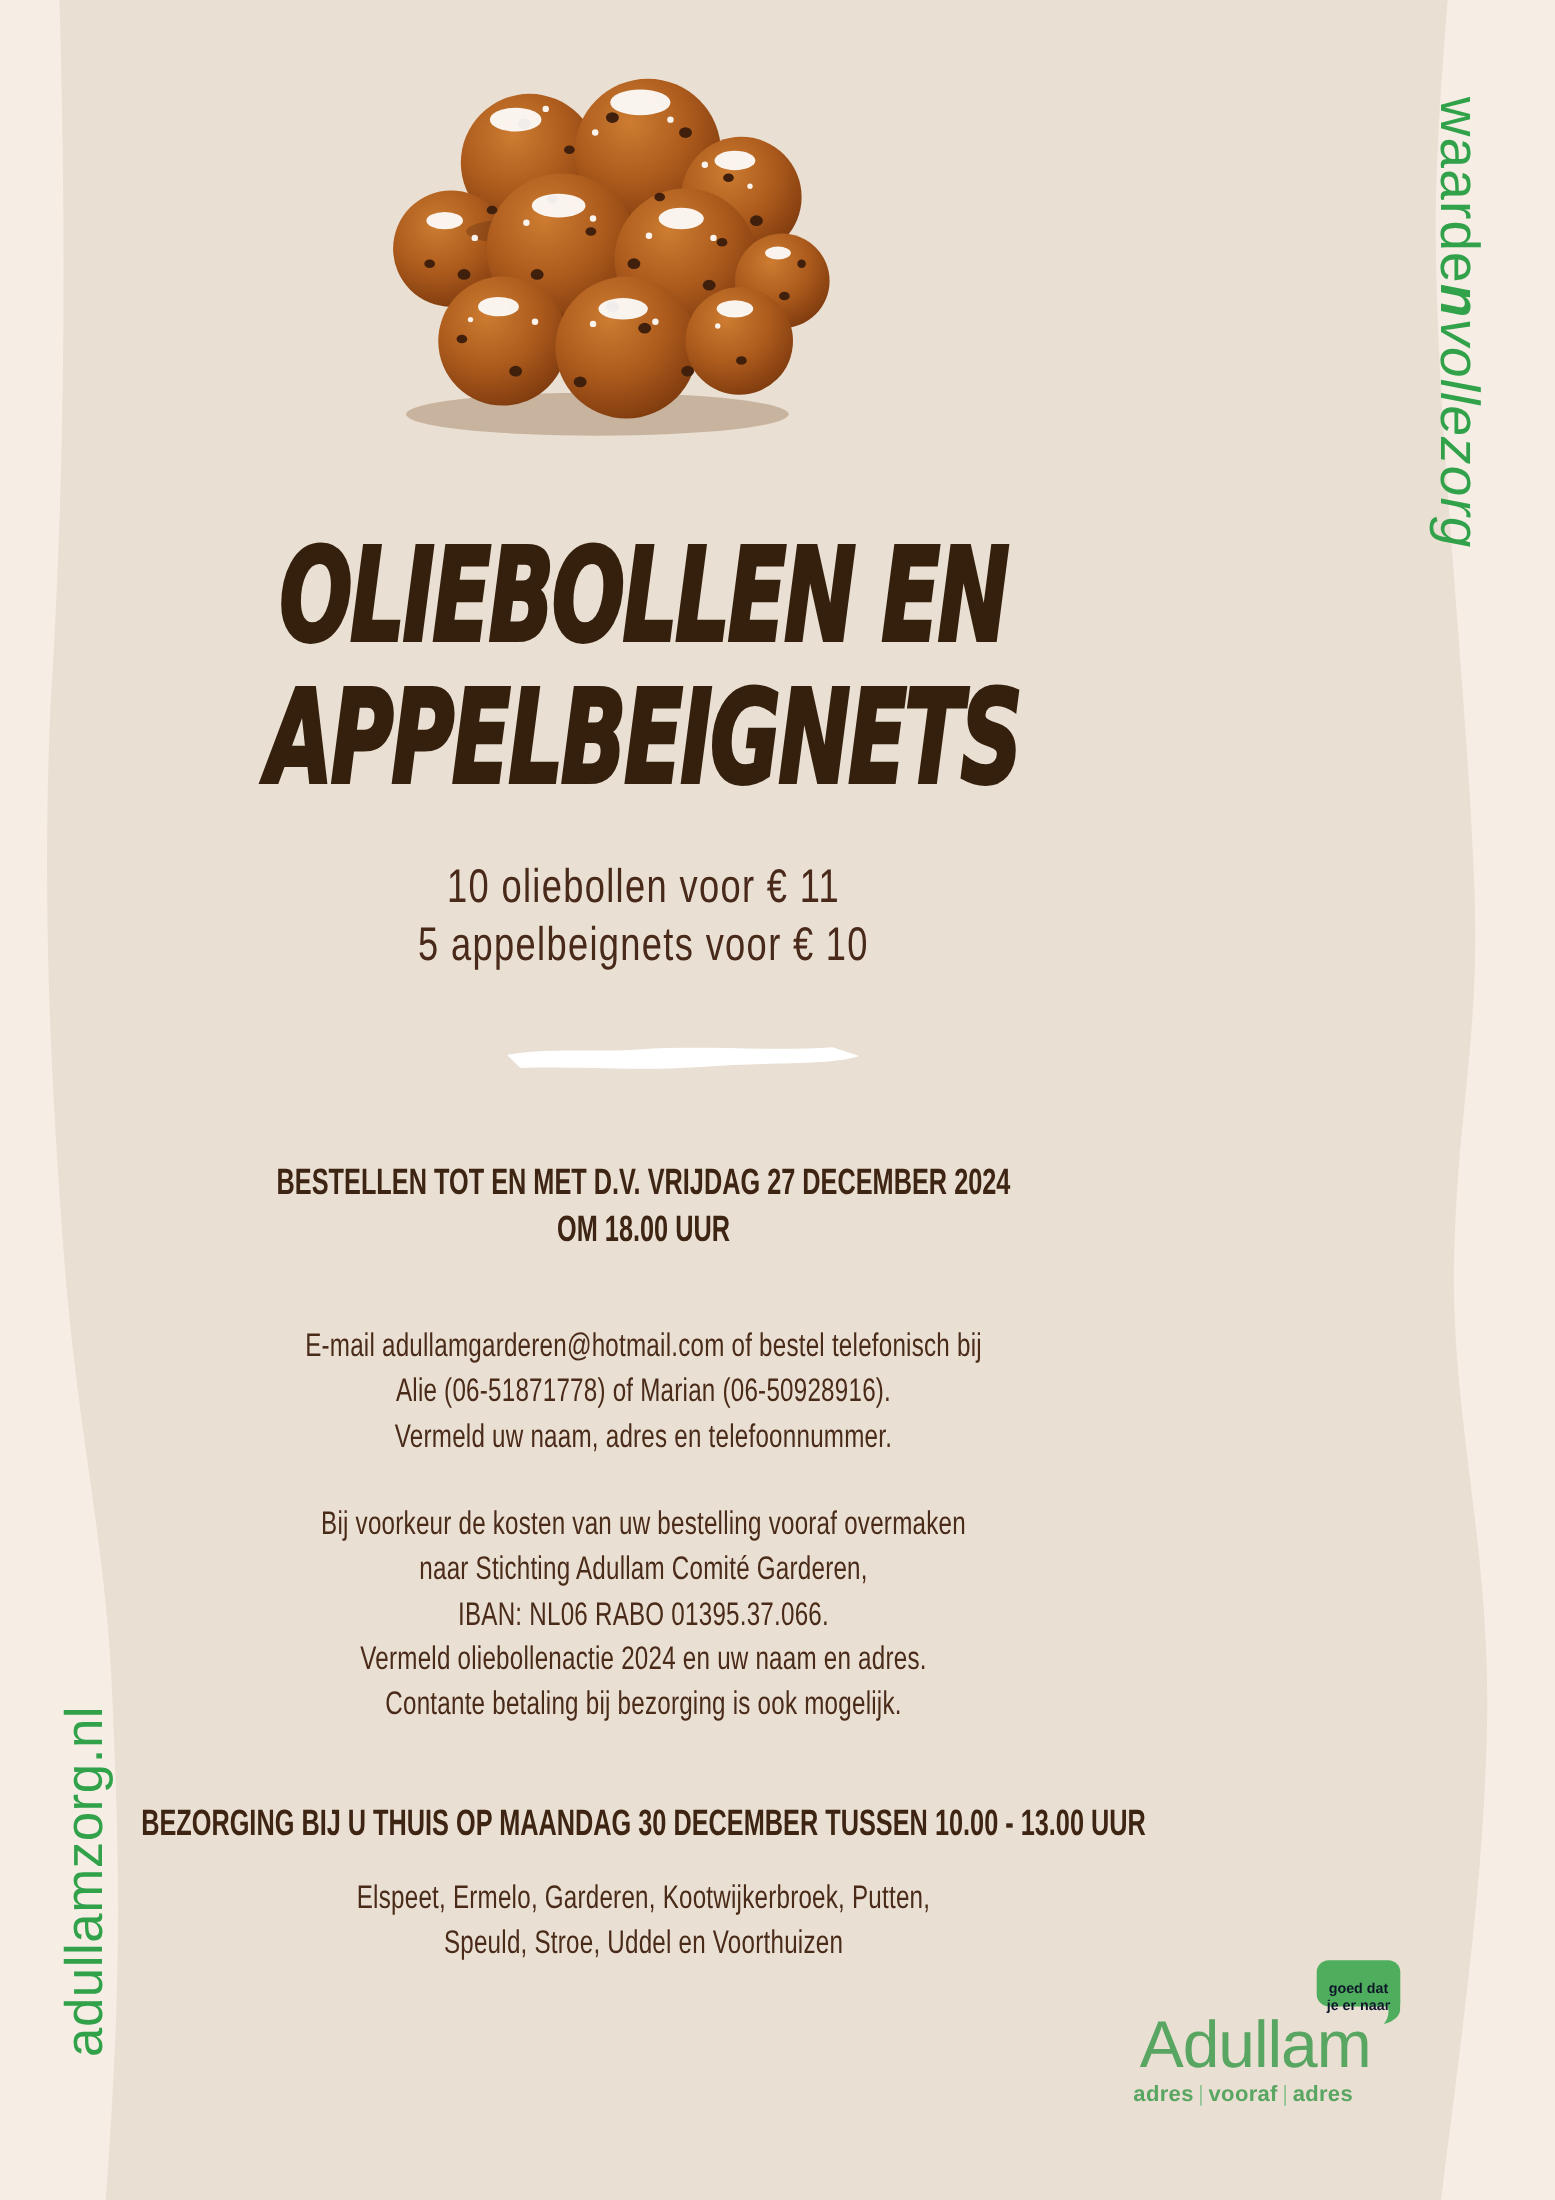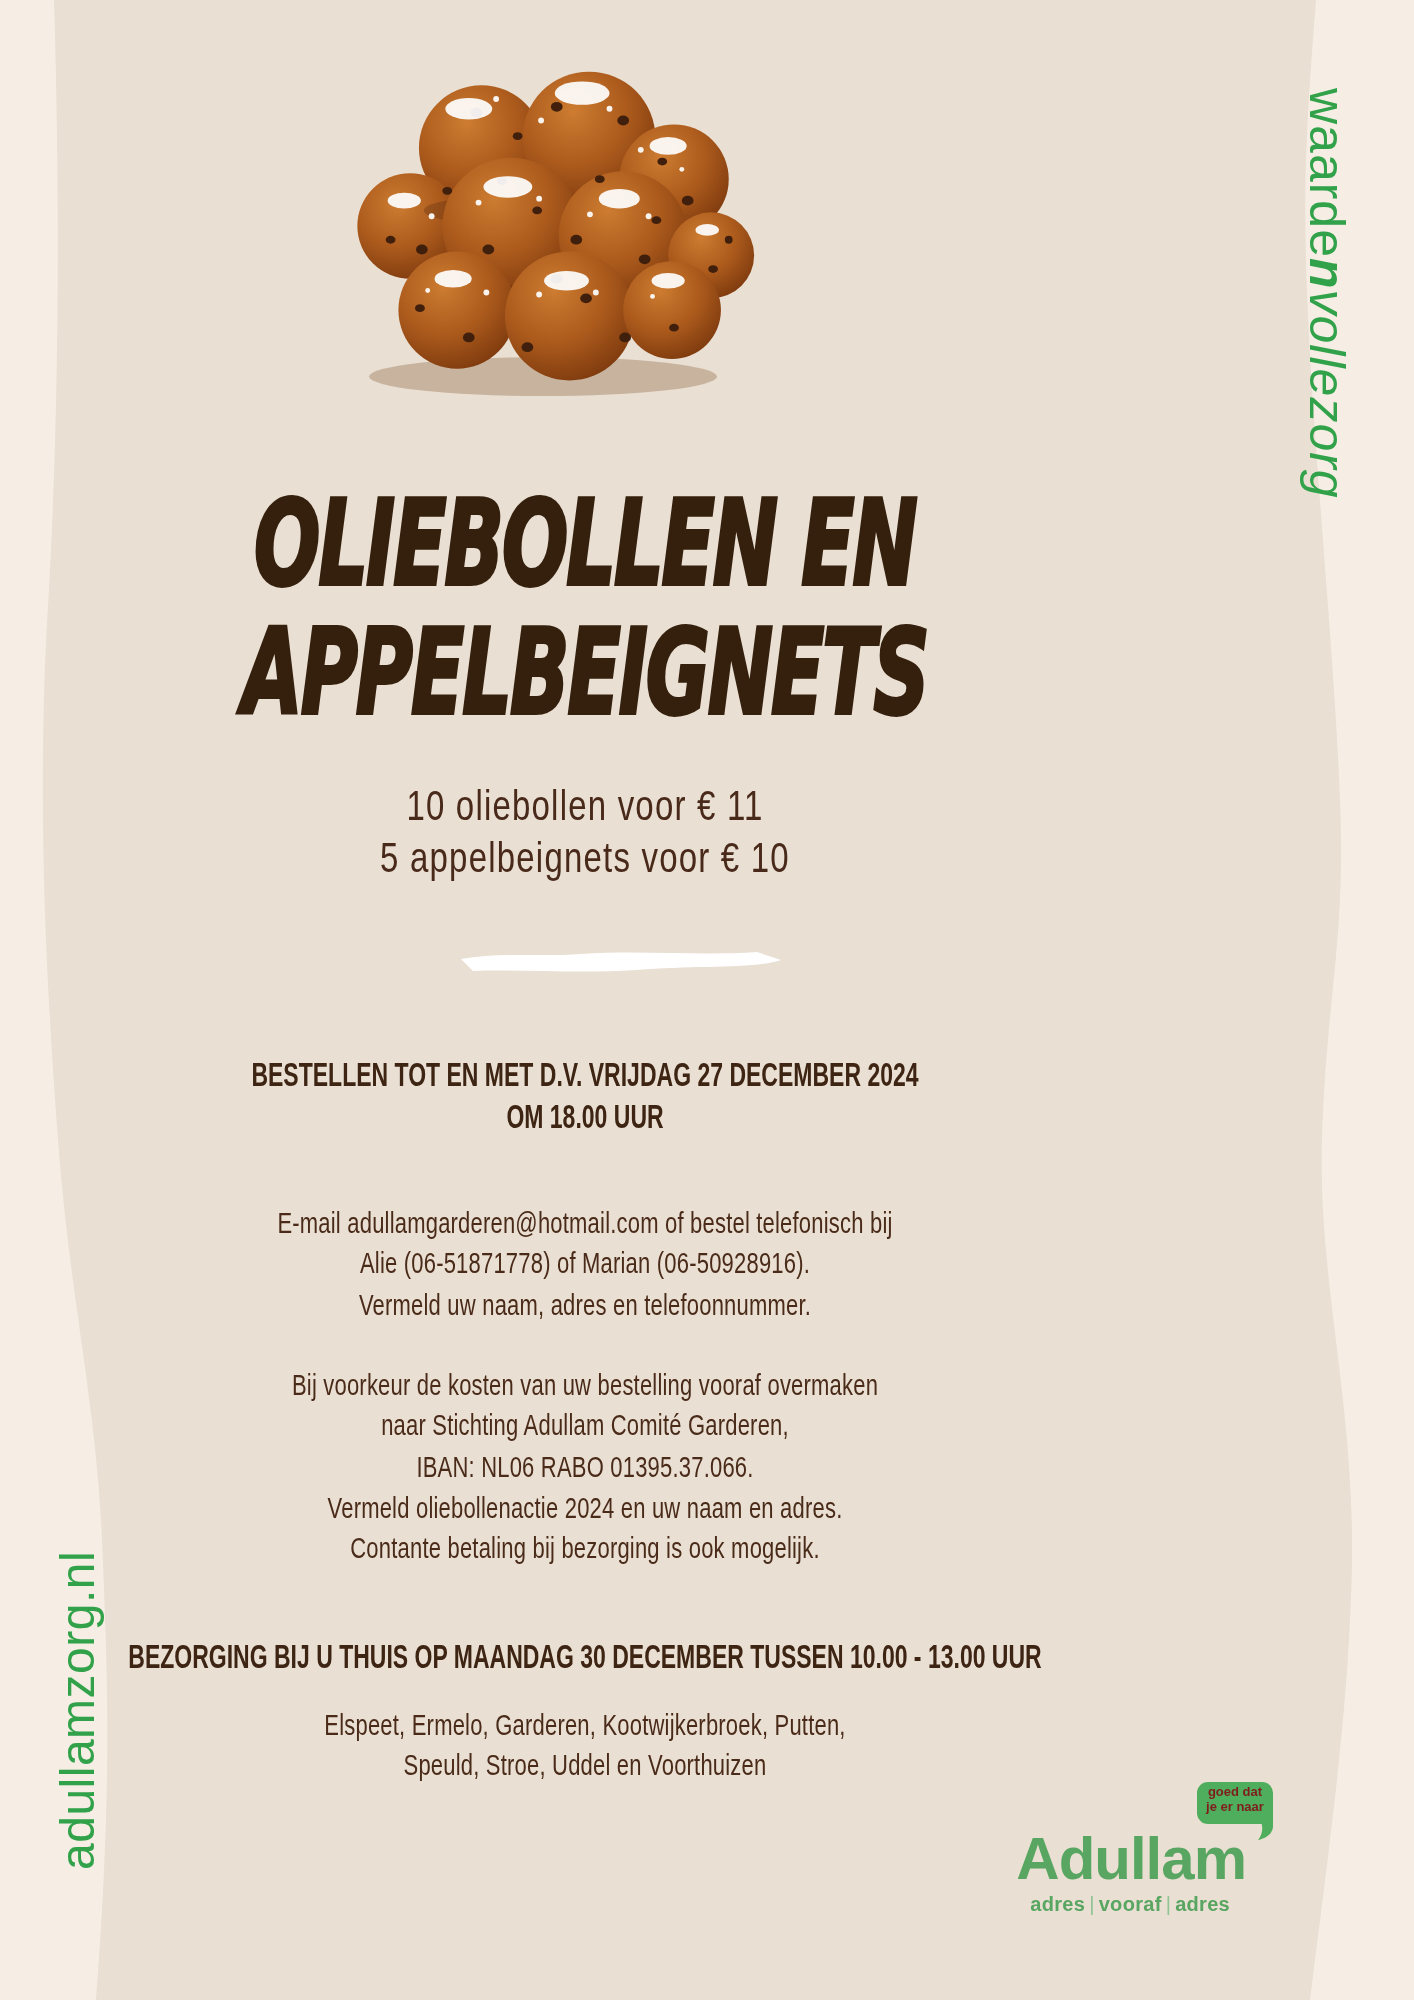--- a/index.html
+++ b/index.html
@@ -73,8 +73,8 @@
   .bubble{
     position:absolute;left:1197px;top:1782px;width:76px;height:42px;
     background:#4fae5d;border-radius:11px 11px 2px 11px;
-    color:#7f1d1d;font-weight:700;font-size:13px;line-height:1.15;
-    text-align:center;padding-top:3px;box-sizing:border-box;
+    color:#0f172a;font-weight:700;font-size:13px;line-height:1.15;
+    text-align:center;padding-top:19px;box-sizing:border-box;
   }
   .bubble-tail{position:absolute;left:1257px;top:1822px;}
   .wordmark{

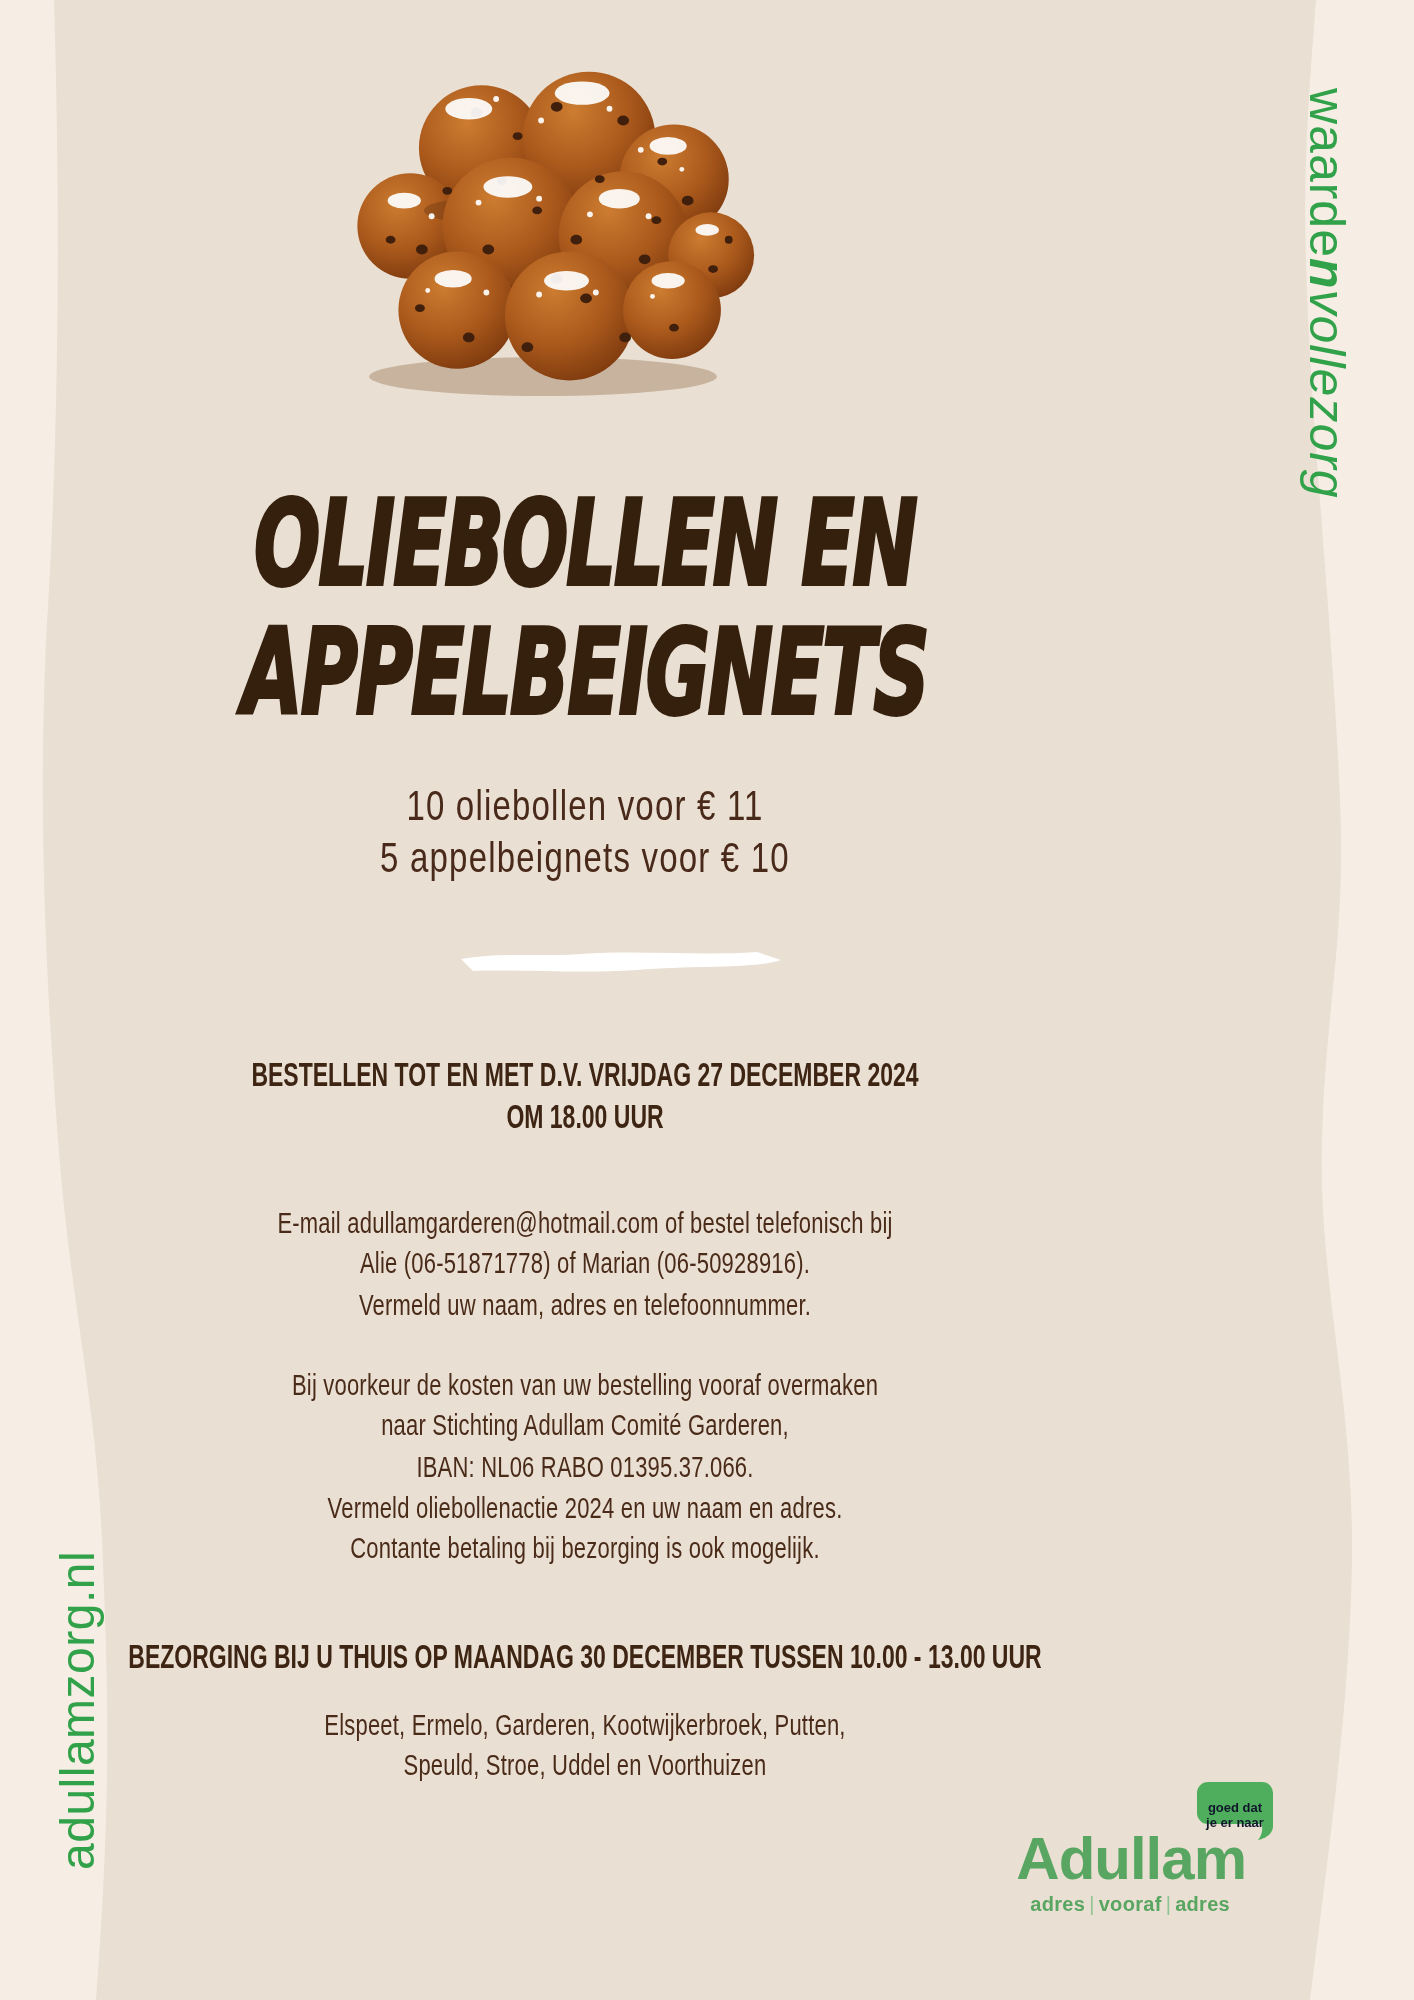--- a/index.html
+++ b/index.html
@@ -79,7 +79,7 @@
   .bubble-tail{position:absolute;left:1257px;top:1822px;}
   .wordmark{
     position:absolute;right:168px;top:1826px;
-    font-weight:700;font-size:60px;letter-spacing:-1px;color:#58a661;
+    font-weight:400;font-size:60px;letter-spacing:-1px;color:#58a661;
     line-height:1.1;
   }
   .tagline{

